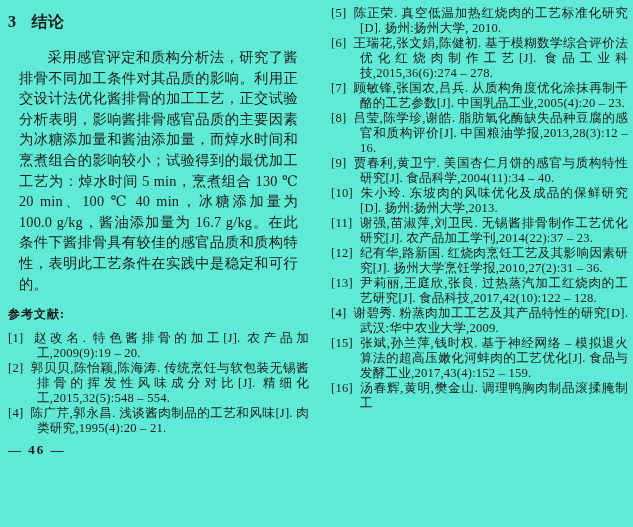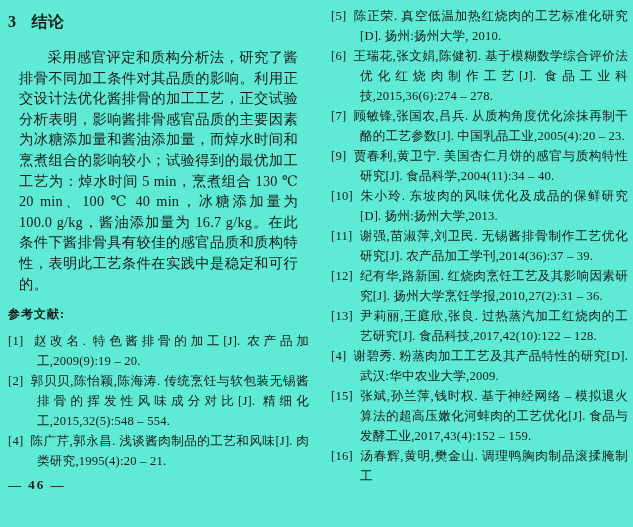--- a/index.html
+++ b/index.html
@@ -57,7 +57,7 @@
   }
   .ref {
     font-size: 12.6px;
-    line-height: 20px;
+    line-height: 15px;
     text-align: justify;
     padding-left: 29px;
     text-indent: -29px;

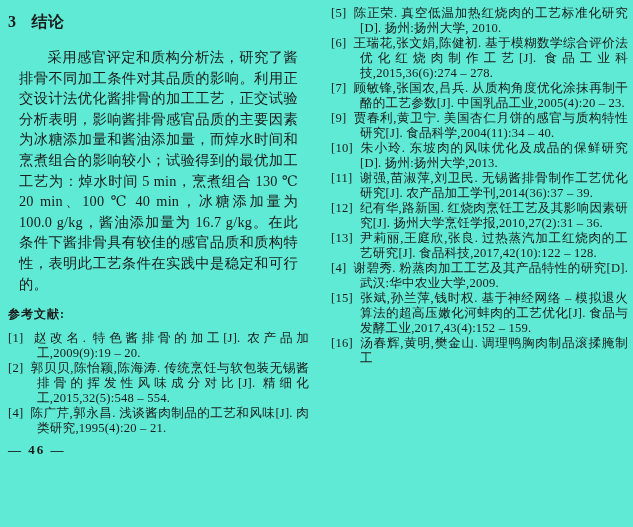--- a/index.html
+++ b/index.html
@@ -114,6 +114,9 @@
       <span class="ref-label">[7]</span><span>顾敏锋,张国农,吕兵. 从质构角度优化涂抹再制干酪的工艺参数[J]. 中国乳品工业,2005(4):20 – 23.</span>
     </div>
     <div class="ref">
+      <span class="ref-label">[8]</span><span>吕莹,陈学珍,谢皓. 脂肪氧化酶缺失品种豆腐的感官和质构评价[J]. 中国粮油学报,2013,28(3):12 – 16.</span>
+    </div>
+    <div class="ref">
       <span class="ref-label">[9]</span><span>贾春利,黄卫宁. 美国杏仁月饼的感官与质构特性研究[J]. 食品科学,2004(11):34 – 40.</span>
     </div>
     <div class="ref">

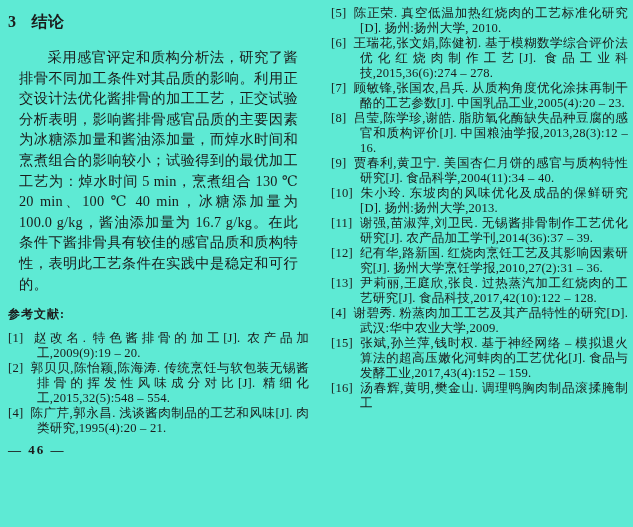--- a/index.html
+++ b/index.html
@@ -123,7 +123,7 @@
       <span class="ref-label">[10]</span><span>朱小玲. 东坡肉的风味优化及成品的保鲜研究[D]. 扬州:扬州大学,2013.</span>
     </div>
     <div class="ref">
-      <span class="ref-label">[11]</span><span>谢强,苗淑萍,刘卫民. 无锡酱排骨制作工艺优化研究[J]. 农产品加工学刊,2014(36):37 – 39.</span>
+      <span class="ref-label">[11]</span><span>谢强,苗淑萍,刘卫民. 无锡酱排骨制作工艺优化研究[J]. 农产品加工学刊,2014(22):37 – 23.</span>
     </div>
     <div class="ref">
       <span class="ref-label">[12]</span><span>纪有华,路新国. 红烧肉烹饪工艺及其影响因素研究[J]. 扬州大学烹饪学报,2010,27(2):31 – 36.</span>

